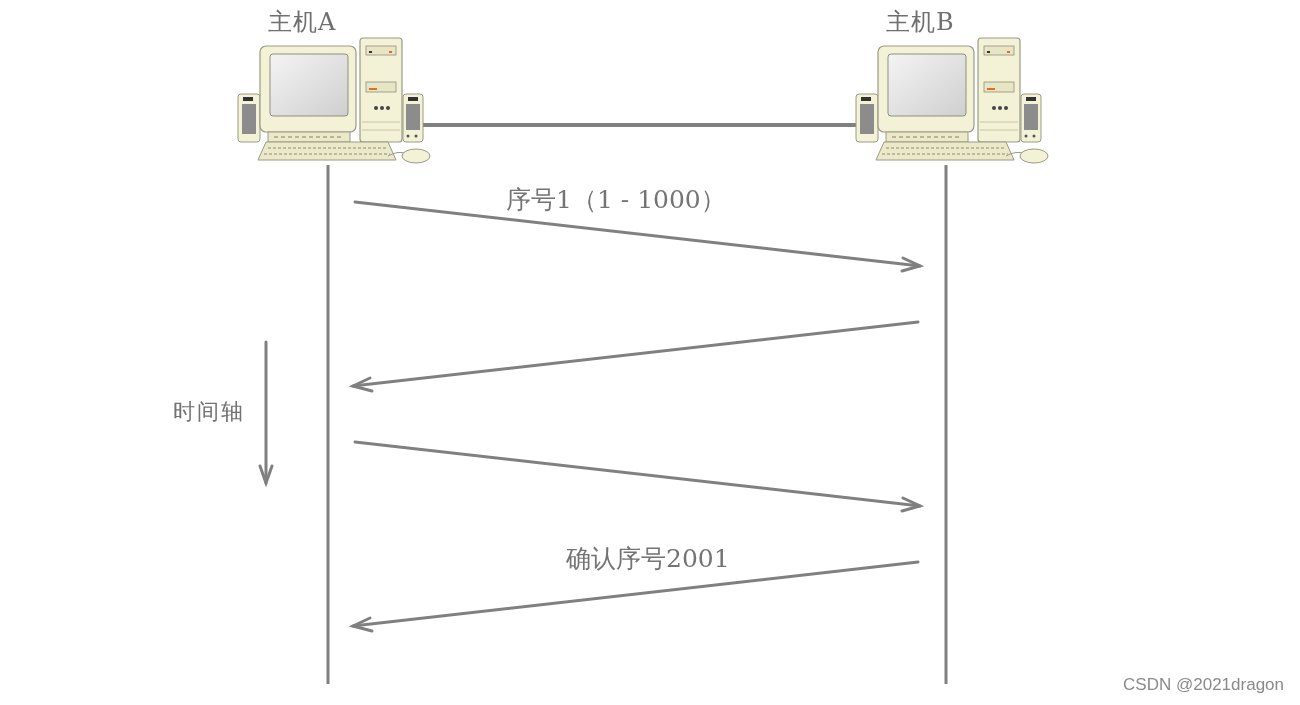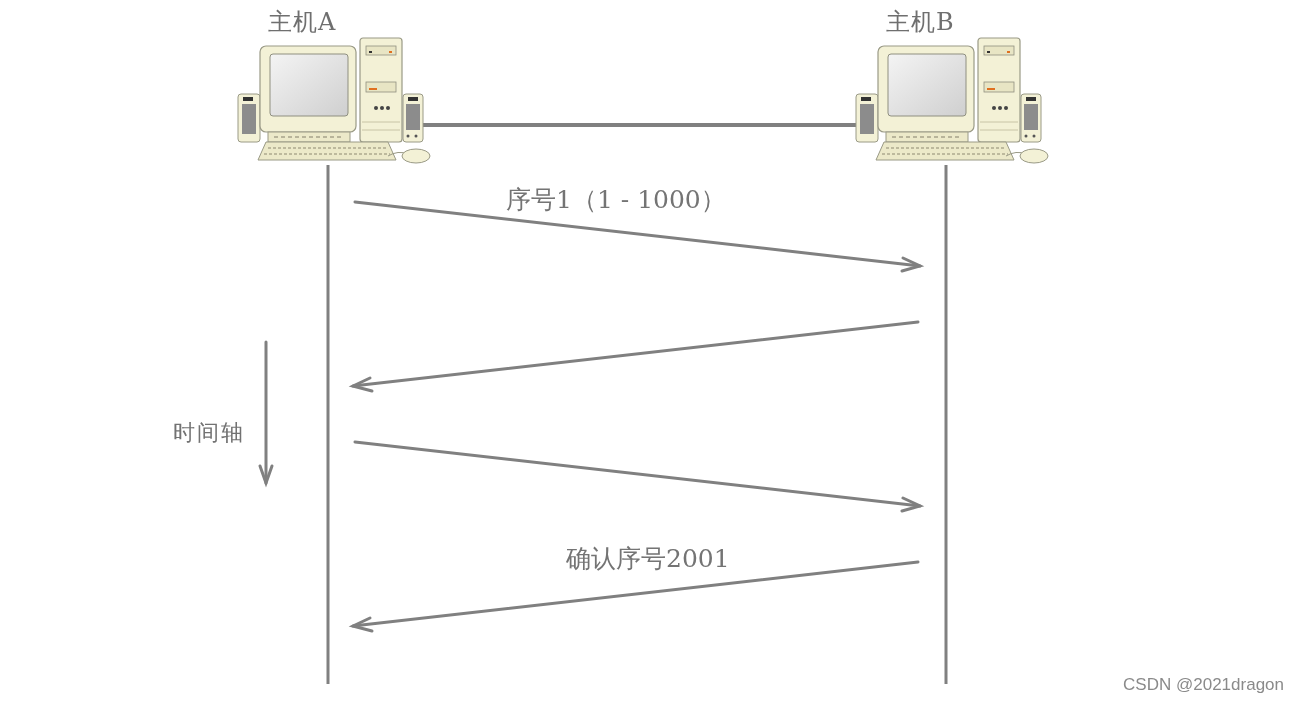--- a/index.html
+++ b/index.html
@@ -101,7 +101,7 @@
   <div class="msg-label" style="left:506px; top:183px;">序号1（1 - 1000）</div>
   <div class="msg-label" style="left:566px; top:542px;">确认序号2001</div>
 
-  <div class="axis-label" style="left:173px; top:418px;">时间轴</div>
+  <div class="axis-label" style="left:173px; top:397px;">时间轴</div>
 
   <div class="watermark">CSDN @2021dragon</div>
 </div>

